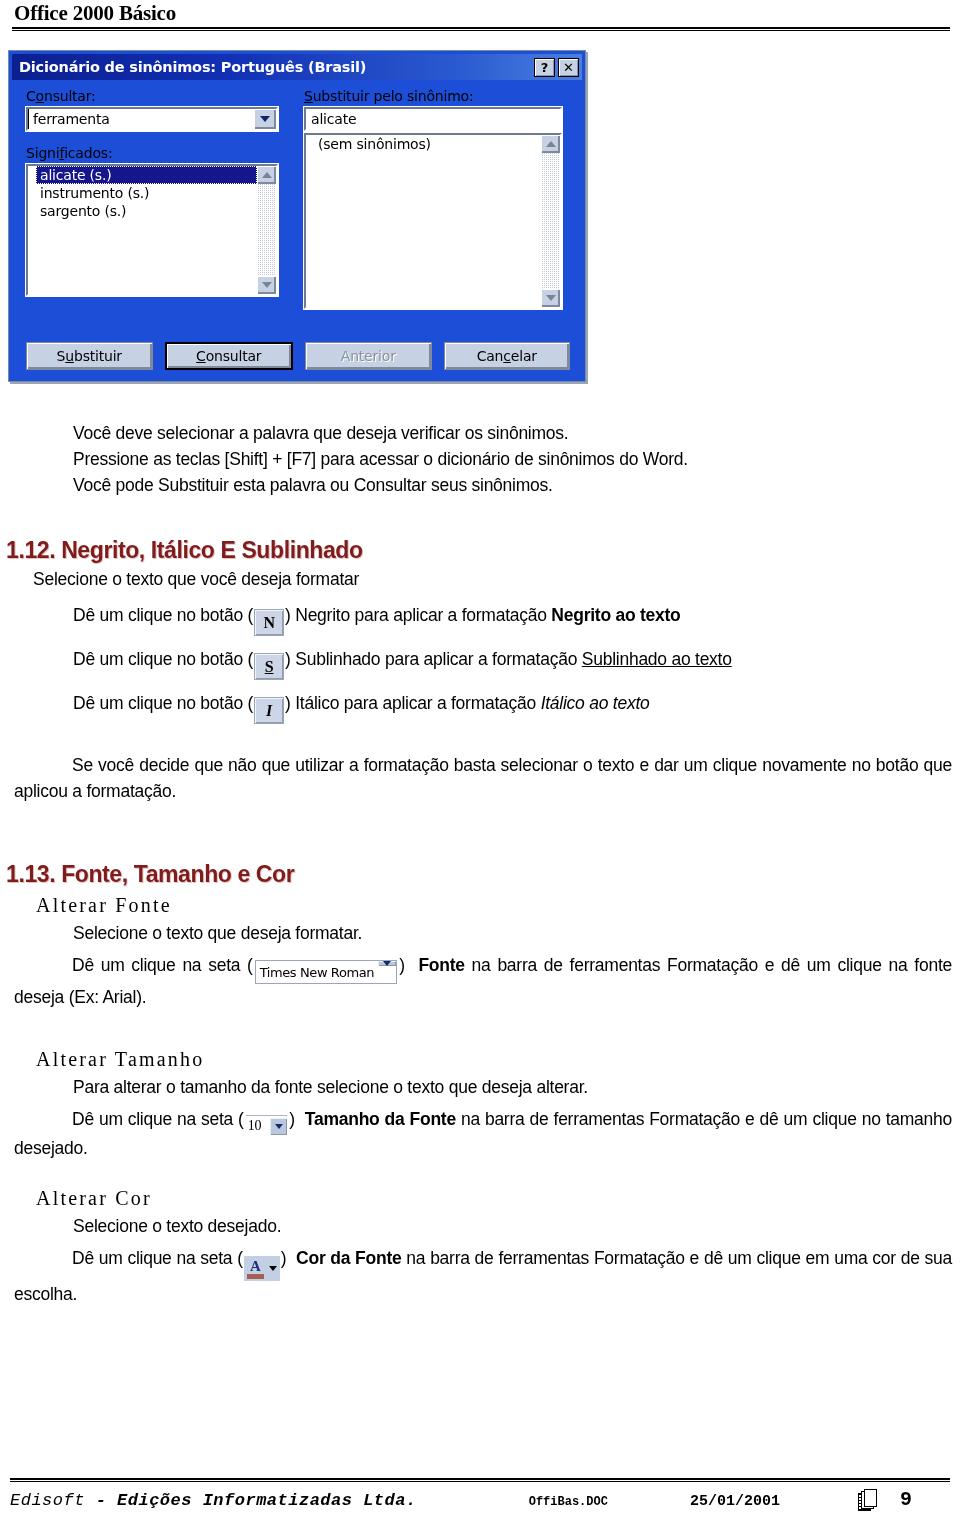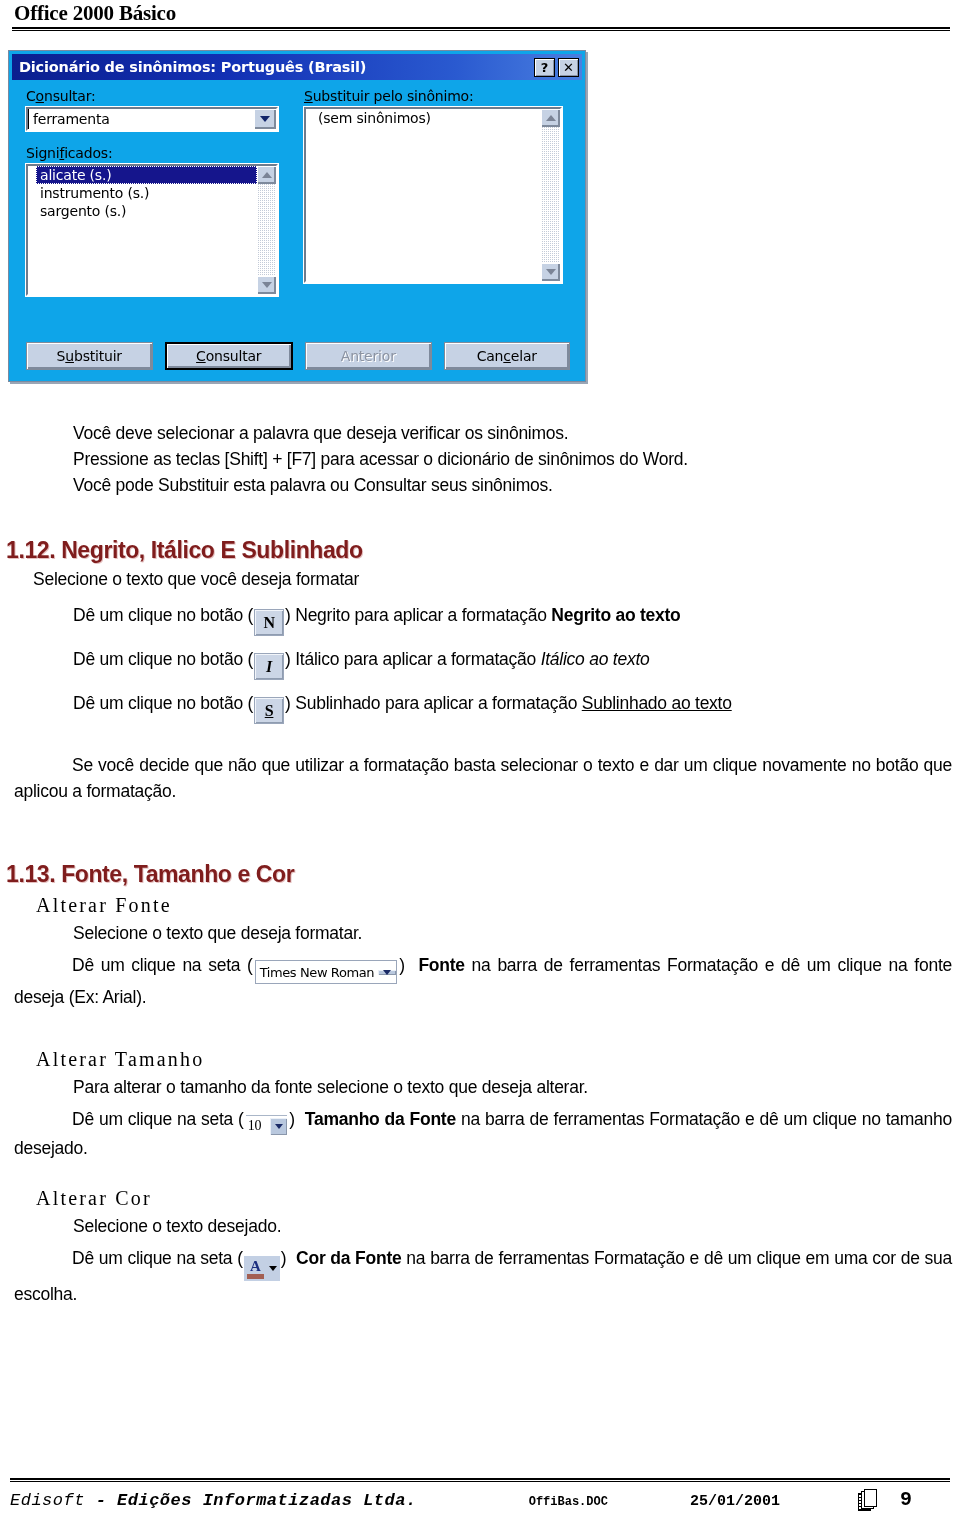--- a/index.html
+++ b/index.html
@@ -50,7 +50,7 @@
     top: 10px;
     width: 578px;
     height: 332px;
-    background: #0ea5e9;
+    background: #1d4ed8;
     border: 1px solid #7a8aa0;
     box-shadow: 2px 2px 0 #9aa6b6;
     padding: 3px;

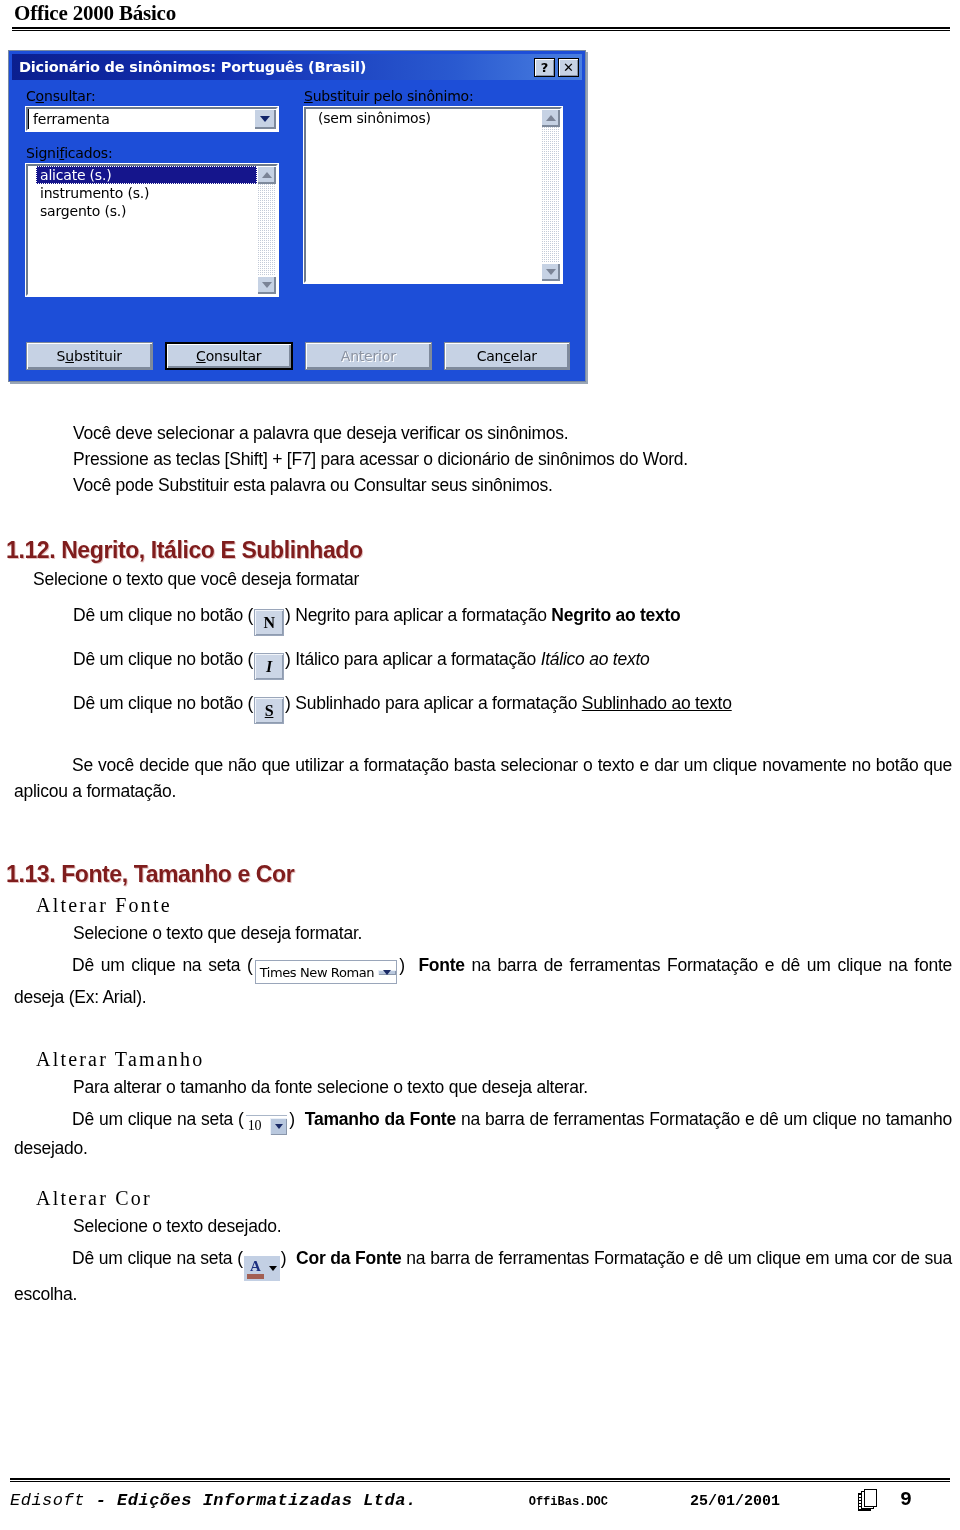--- a/index.html
+++ b/index.html
@@ -495,6 +495,7 @@
 
       <div class="dlg-col-right">
         <div class="dlg-label"><u>S</u>ubstituir pelo sinônimo:</div>
+        <div class="textbox">alicate</div>
 
         <div class="listbox" style="height:176px;margin-top:2px;">
           <div class="items">

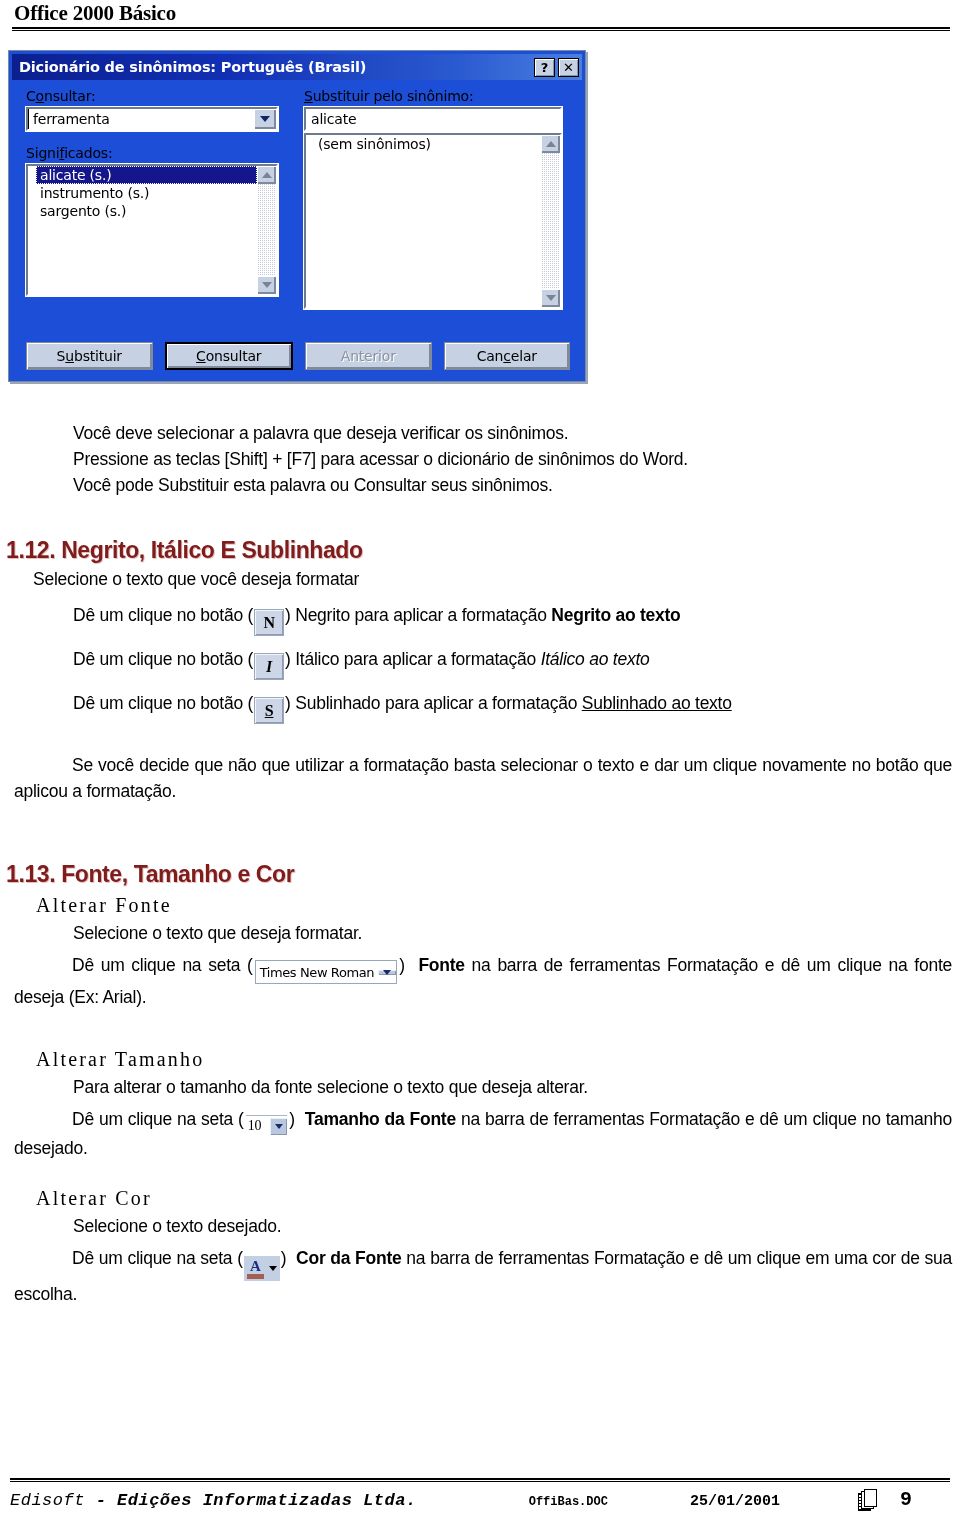--- a/index.html
+++ b/index.html
@@ -537,11 +537,11 @@
     </p>
 
     <p class="para" style="padding-left:73px;margin-top:10px;">
+      <span>Dê um clique no botão (</span><span class="tb-btn underline">S</span><span>) Sublinhado para aplicar a formatação </span><u class="und">Sublinhado ao texto</u>
+    </p>
+
+    <p class="para" style="padding-left:73px;margin-top:10px;">
       <span>Dê um clique no botão (</span><span class="tb-btn italic">I</span><span>) Itálico para aplicar a formatação </span><i class="em">Itálico ao texto</i>
-    </p>
-
-    <p class="para" style="padding-left:73px;margin-top:10px;">
-      <span>Dê um clique no botão (</span><span class="tb-btn underline">S</span><span>) Sublinhado para aplicar a formatação </span><u class="und">Sublinhado ao texto</u>
     </p>
 
     <p class="para justify justify-block first-line-ind" style="margin-top:28px;">Se você decide que não que utilizar a formatação basta selecionar o texto e dar um clique novamente no botão que aplicou a formatação.</p>

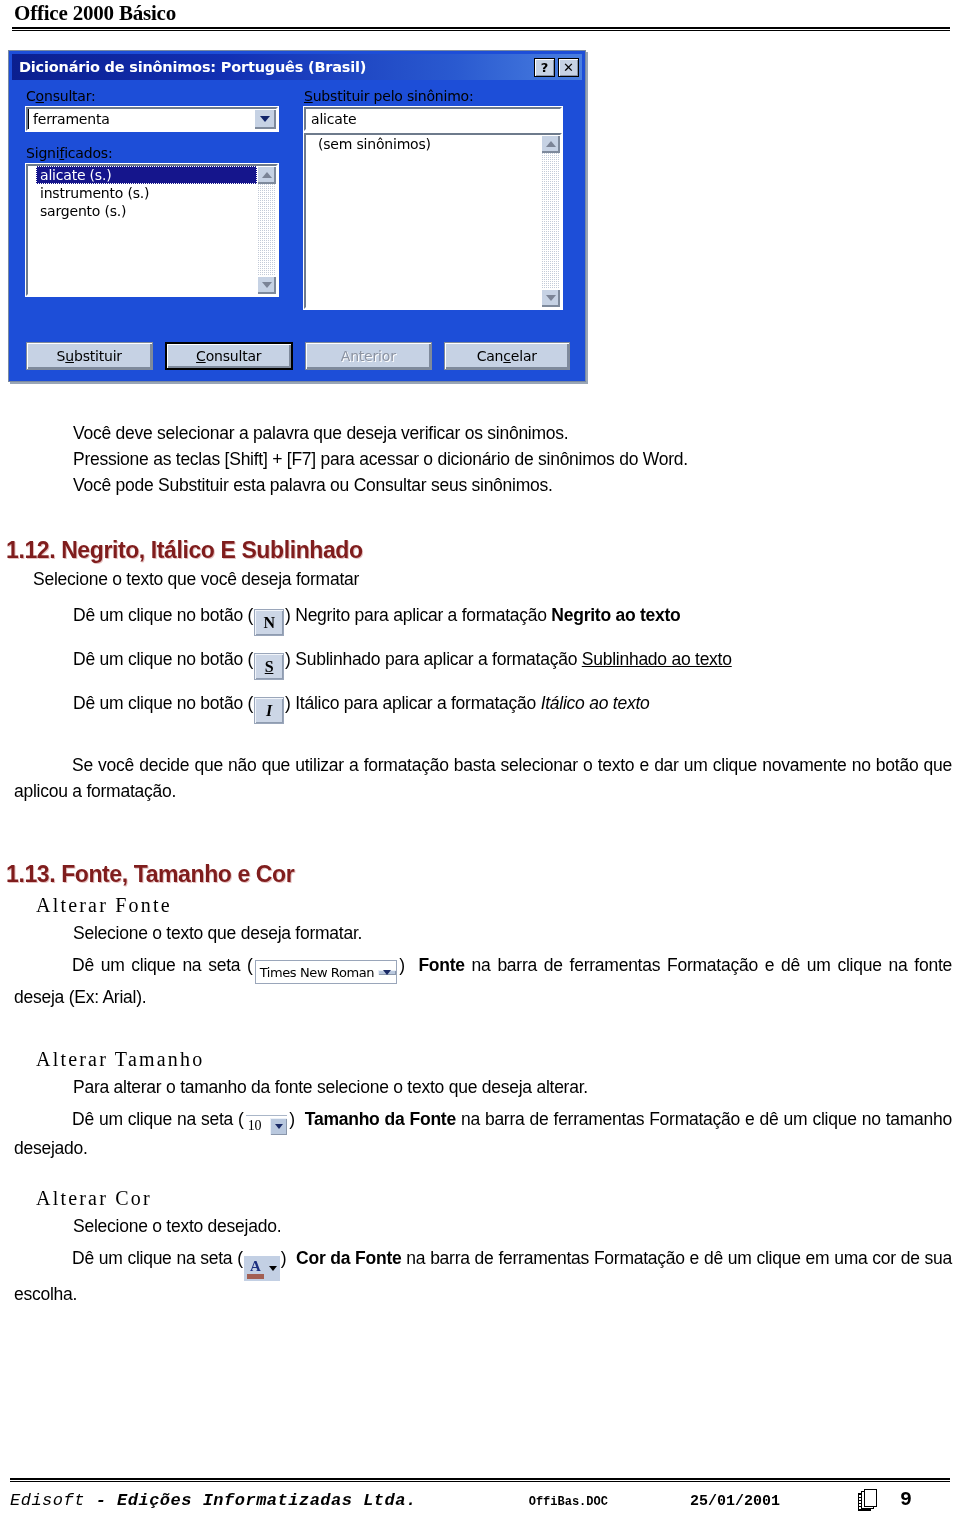--- a/index.html
+++ b/index.html
@@ -288,7 +288,7 @@
     display: inline-flex;
     vertical-align: -6px;
     height: 24px;
-    align-items: center;
+    align-items: flex-start;
     background: #ffffff;
     border: 1px solid #9aa6ba;
     box-shadow: inset 1px 1px 0 #ffffff;

